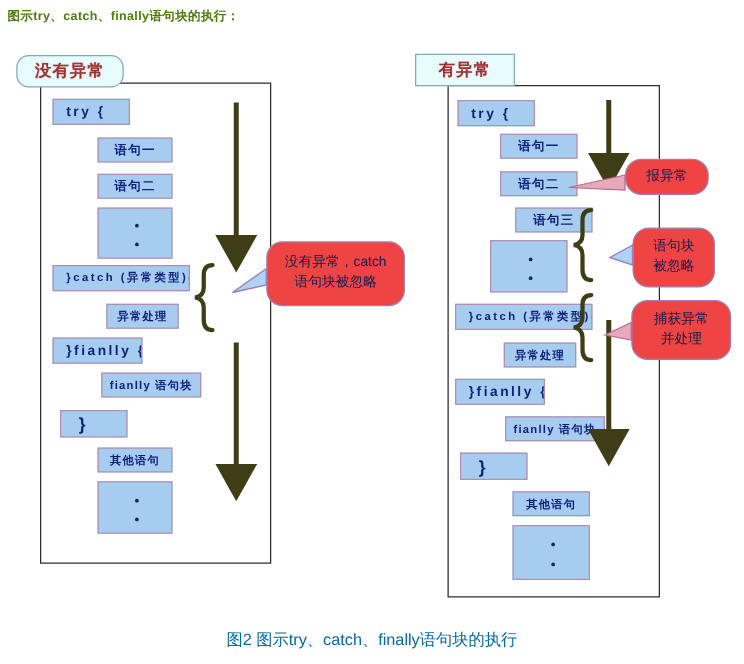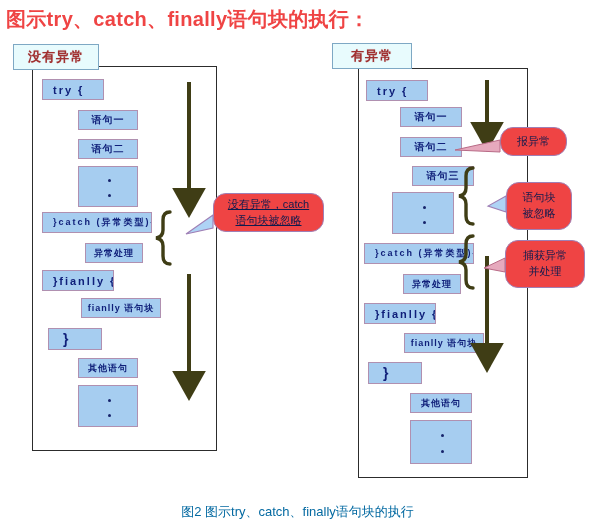--- a/index.html
+++ b/index.html
@@ -15,7 +15,7 @@
   
   #doc-title{
     position:absolute;left:6px;top:6px;
-    font-size:20px;font-weight:bold;color:#ef4444;
+    font-size:10px;font-weight:bold;color:#4d7c0f;
     letter-spacing:.3px;white-space:nowrap;
   }
 

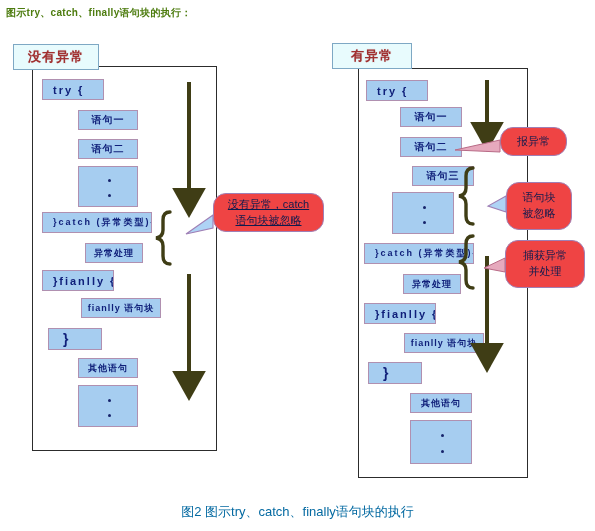--- a/index.html
+++ b/index.html
@@ -102,7 +102,7 @@
 
   <div class="panel-frame" style="left:32px;top:66px;width:185px;height:385px;"></div>
 
-  <div class="panel-tag" style="left:13px;top:44px;width:86px;height:26px;">没有异常</div>
+  <div class="panel-tag" style="left:13px;top:44px;width:86px;height:26px;border-radius:10px;">没有异常</div>
 
   <div class="blk kw" style="left:42px;top:79px;width:62px;height:21px;">try  {</div>
 

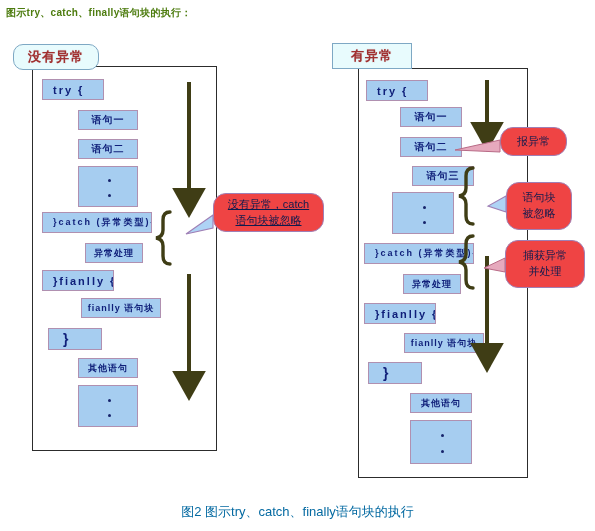--- a/index.html
+++ b/index.html
@@ -132,7 +132,7 @@
     <span class="d2"></span>
   </div>
 
-  <div class="callout" style="left:213px;top:193px;width:111px;height:39px;text-decoration:underline;">
+  <div class="callout" style="left:213px;top:193px;width:111px;height:52px;">
     <span class="ln">没有异常，catch</span>
     <span class="ln">语句块被忽略</span>
   </div>

